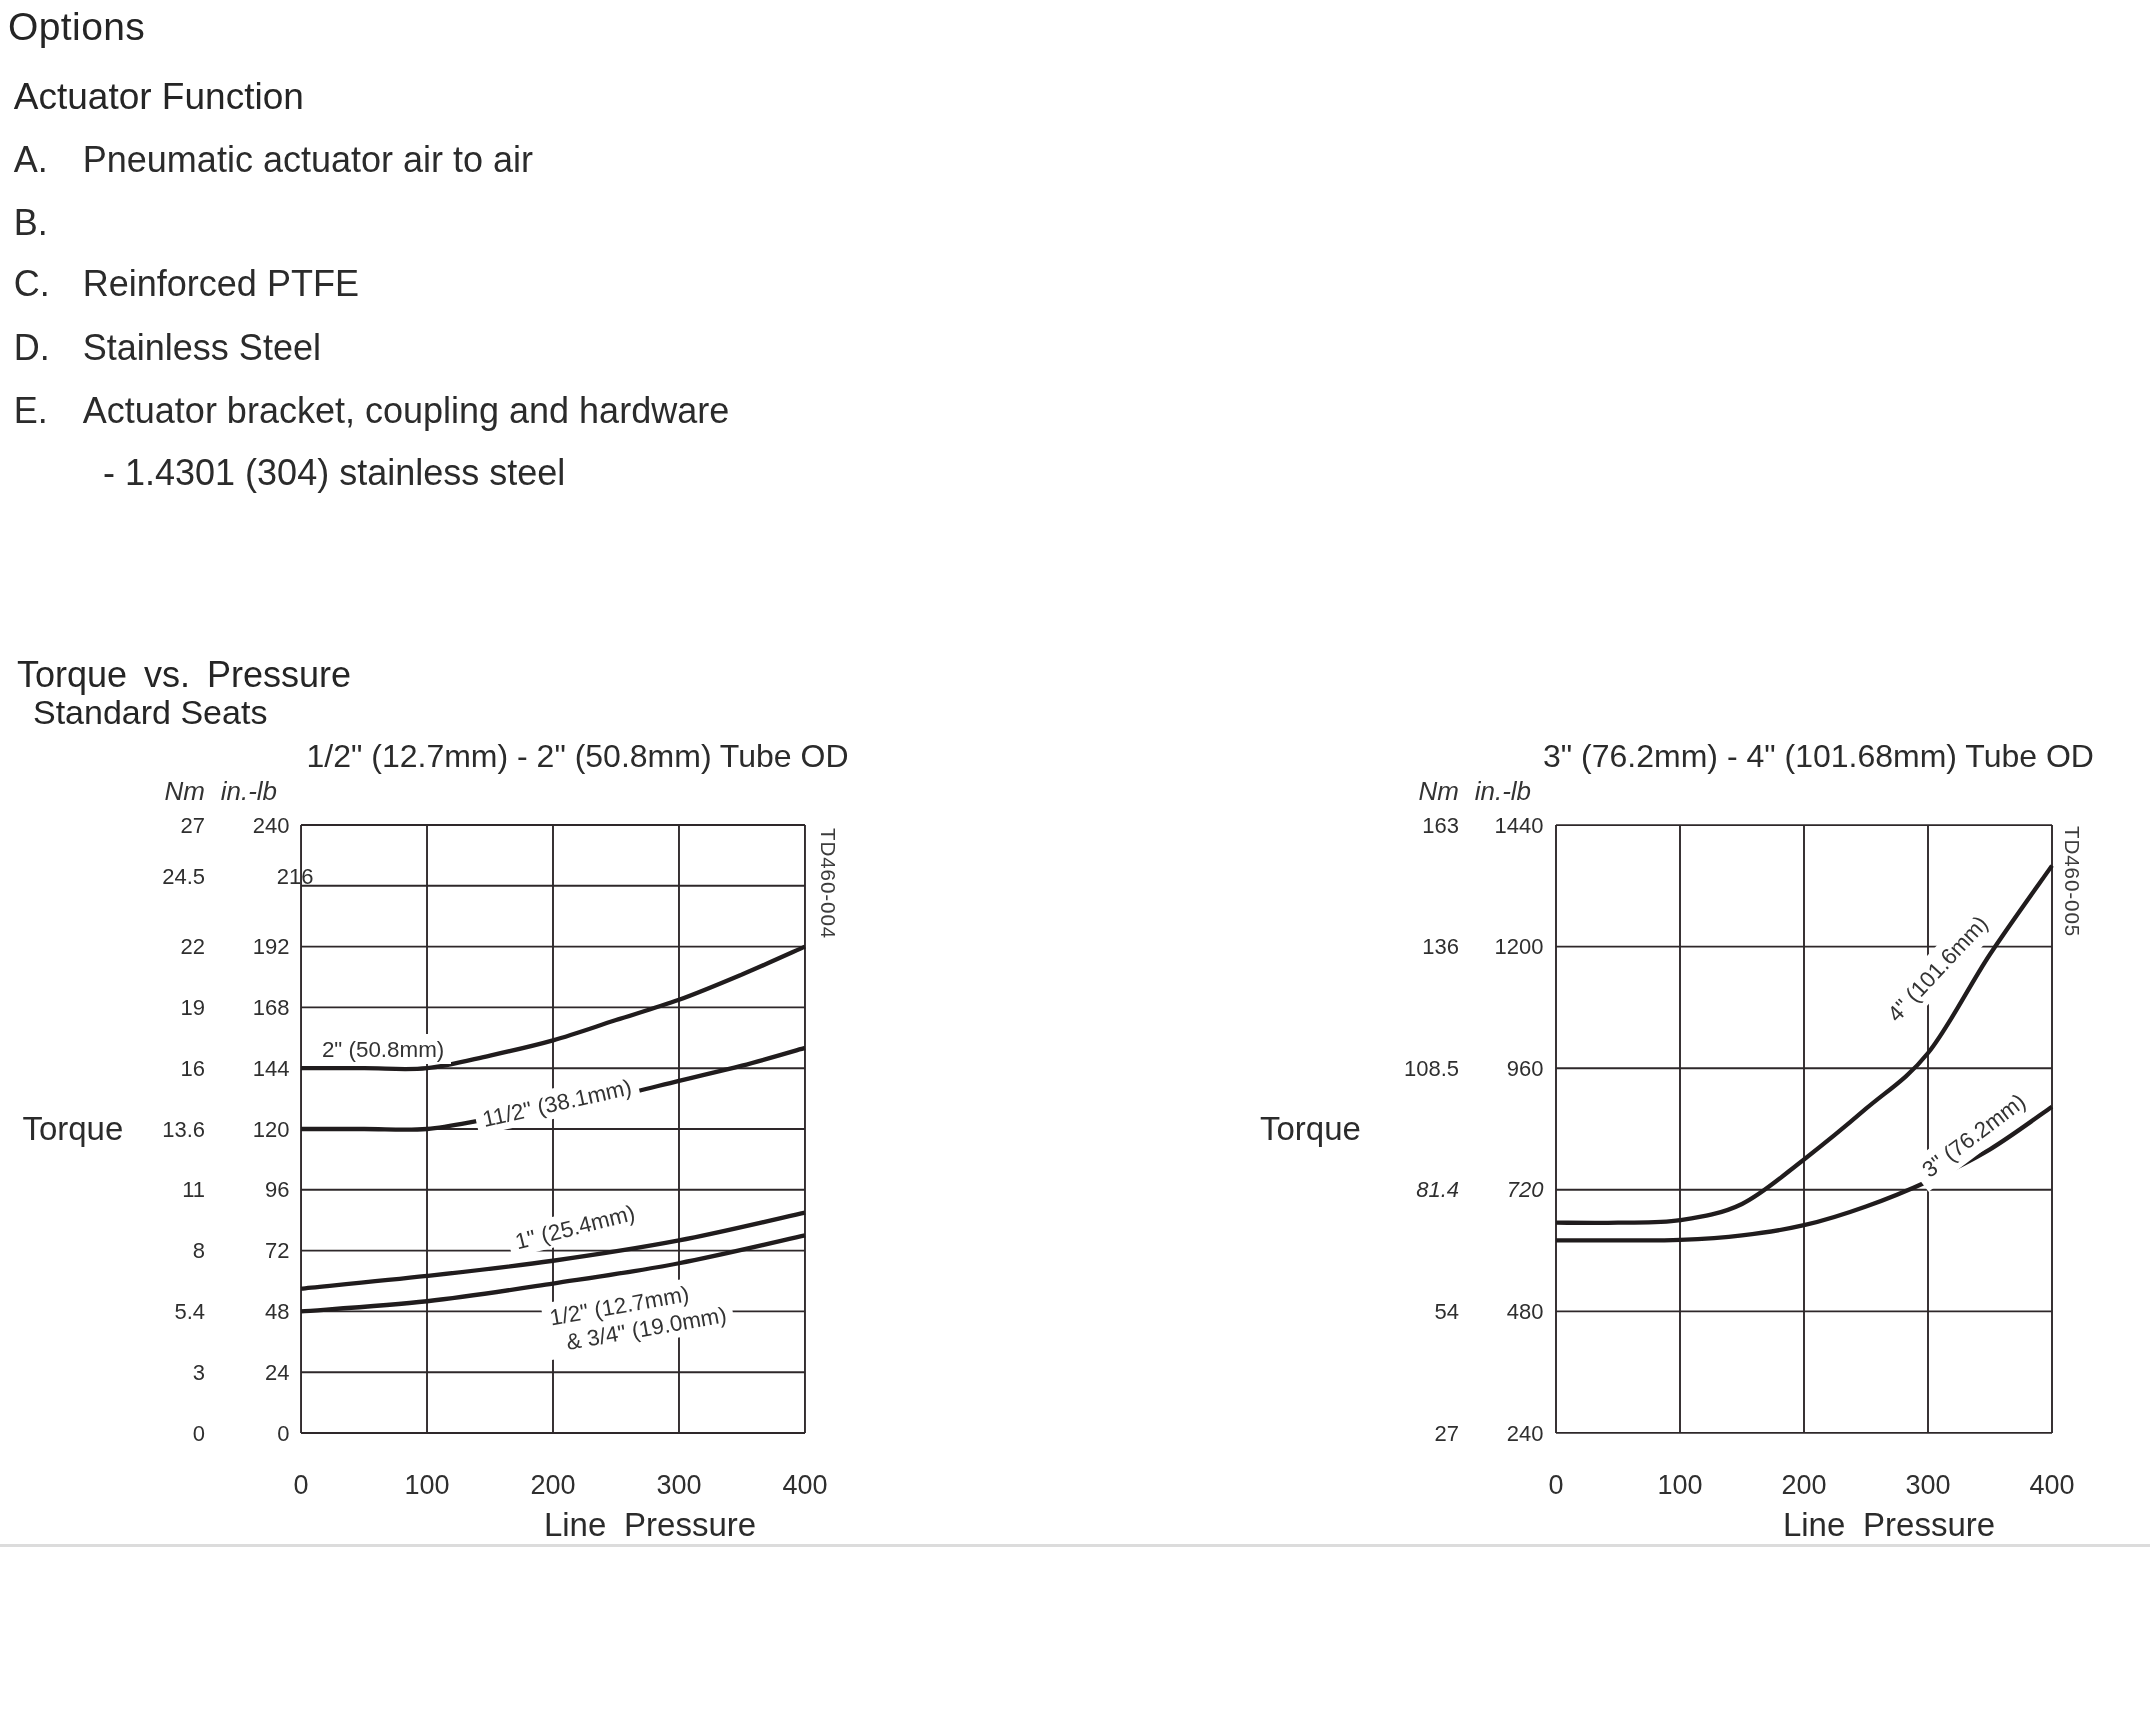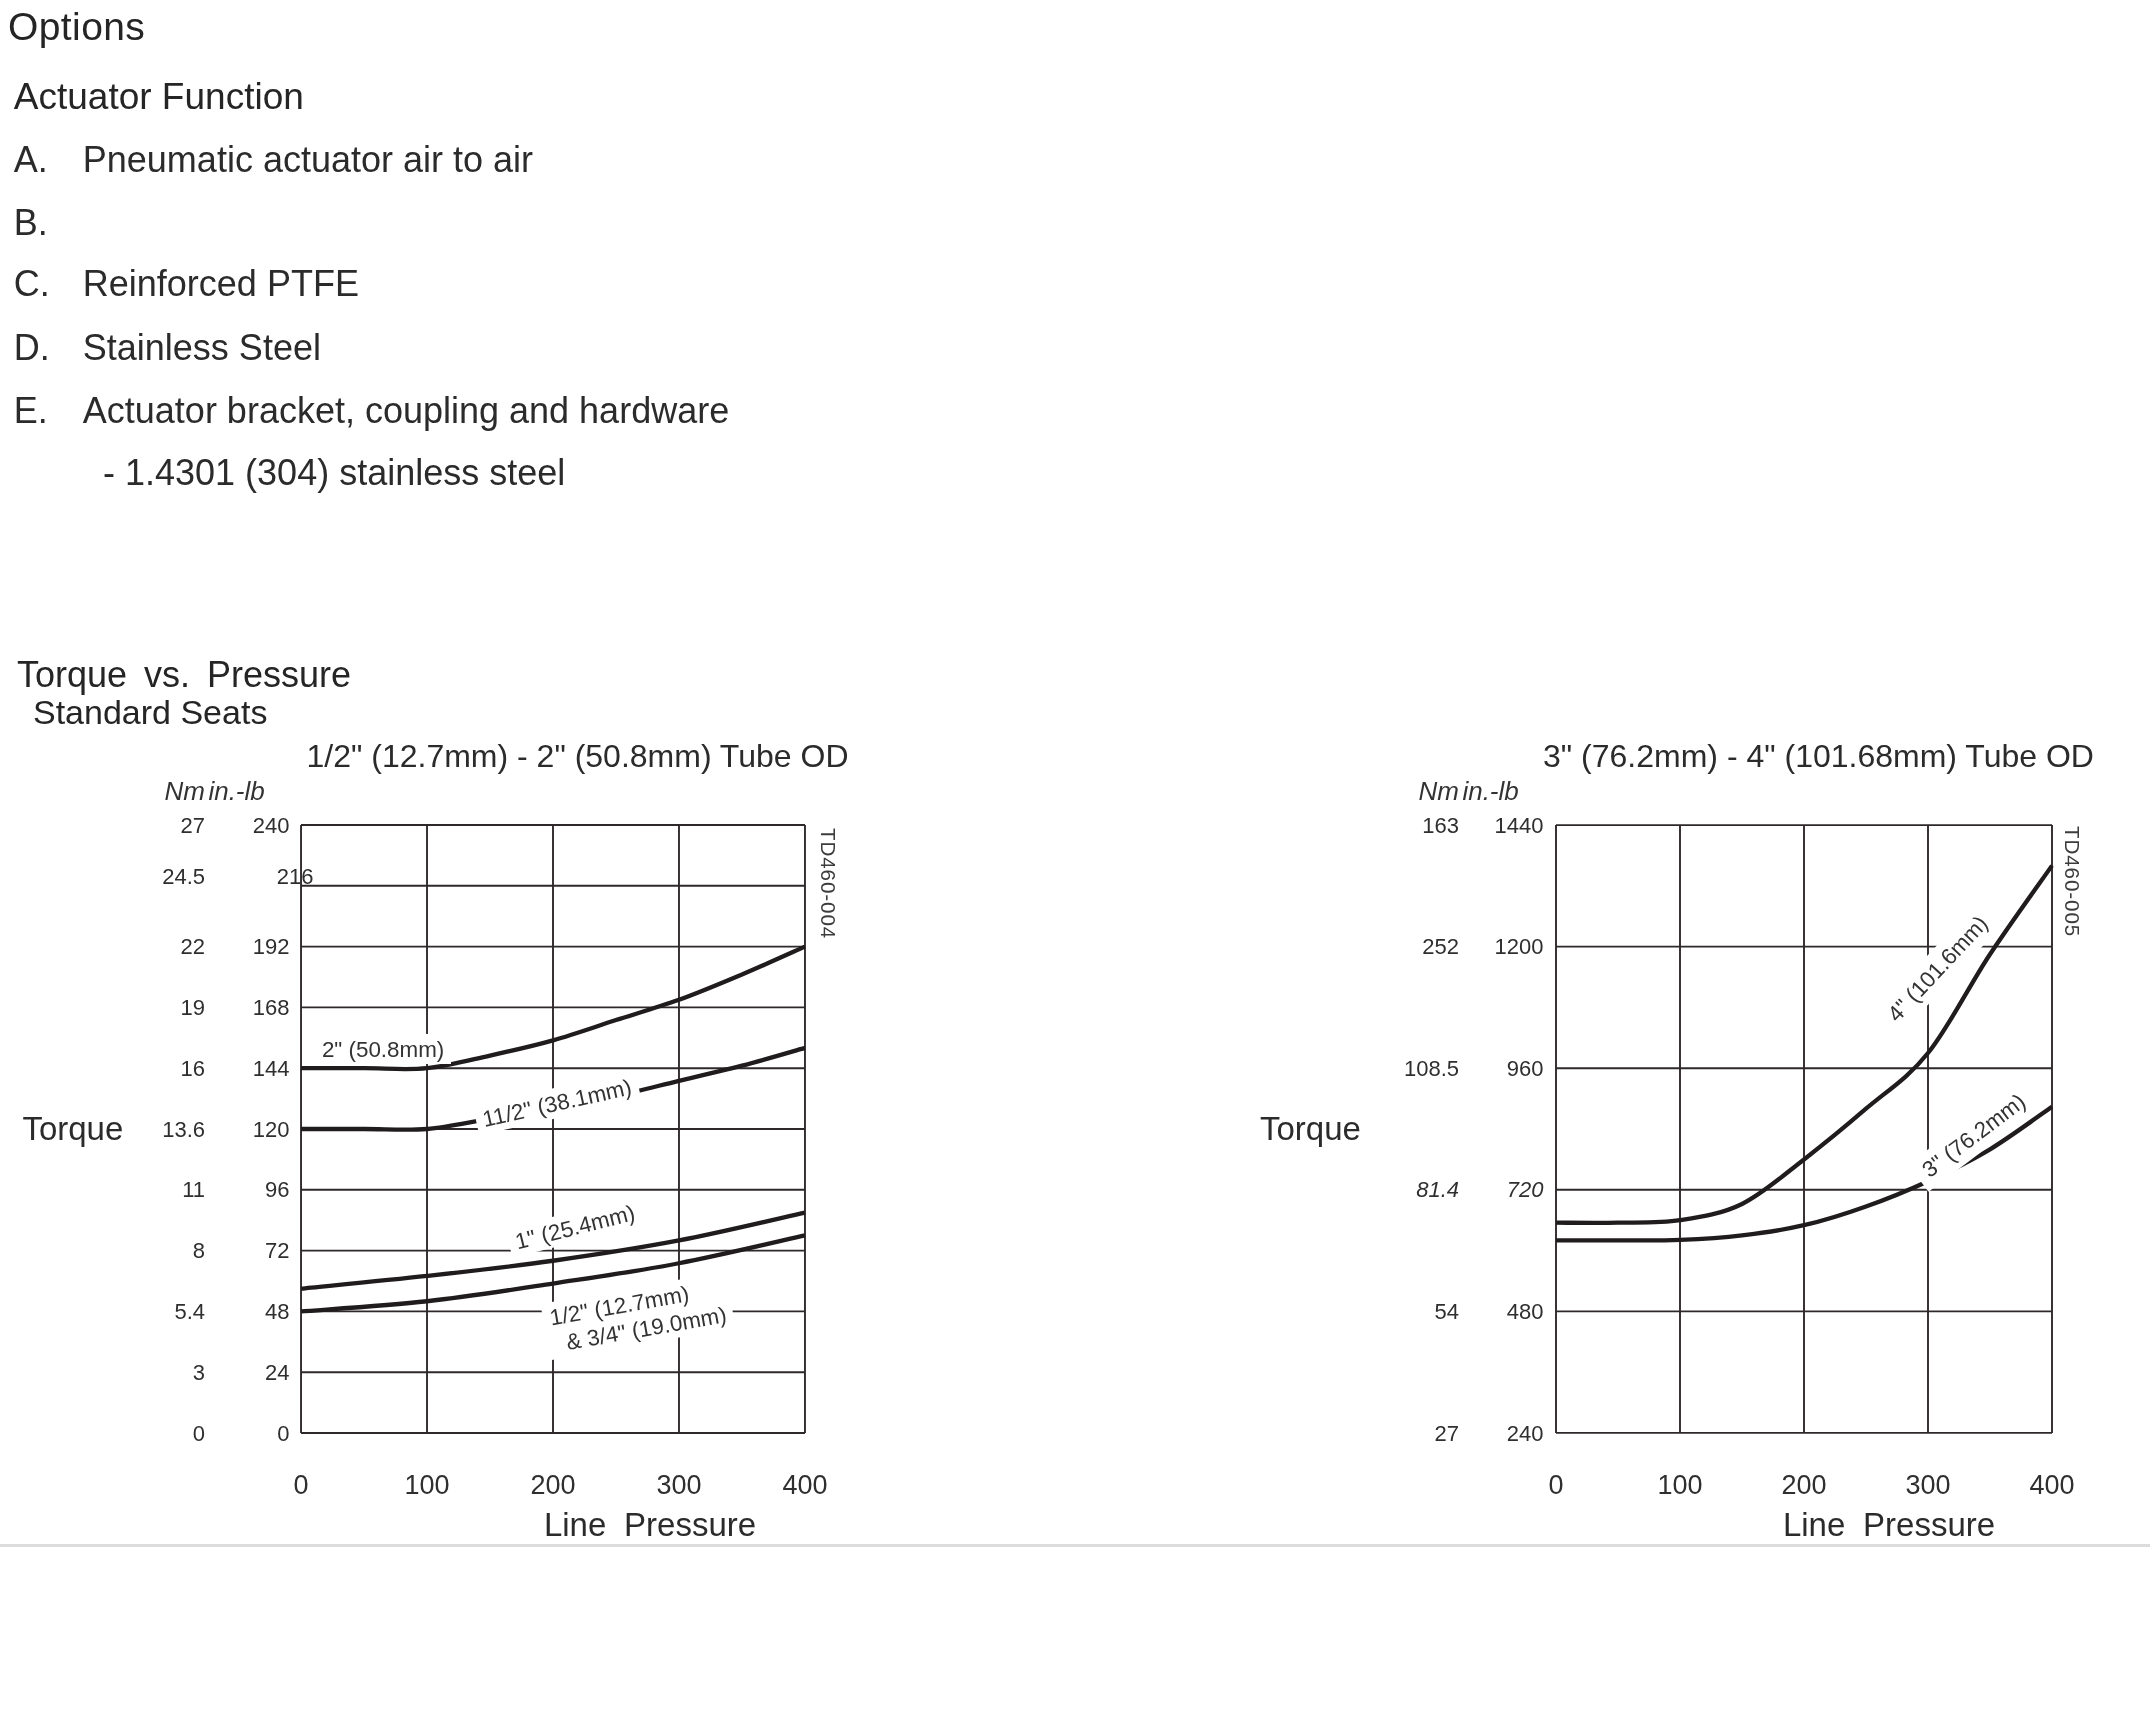--- a/index.html
+++ b/index.html
@@ -25,7 +25,7 @@
   .chart-title{font-size:32px;text-align:center;white-space:nowrap;color:#2b2b2b;}
   .unit-header{display:flex;font-style:italic;font-size:26px;color:#333;}
   .unit-header .hdr-nm{width:76px;text-align:right;padding-right:3.4px;}
-  .unit-header .hdr-inlb{width:81px;text-align:left;}
+  .unit-header .hdr-inlb{width:81px;text-align:center;}
   .yticks{width:157px;}
   .ytick-row{position:absolute;left:0;display:flex;height:31px;line-height:31px;font-size:22px;color:#2f2f2f;}
   .ytick-nm{width:76px;text-align:right;padding-right:3.4px;}

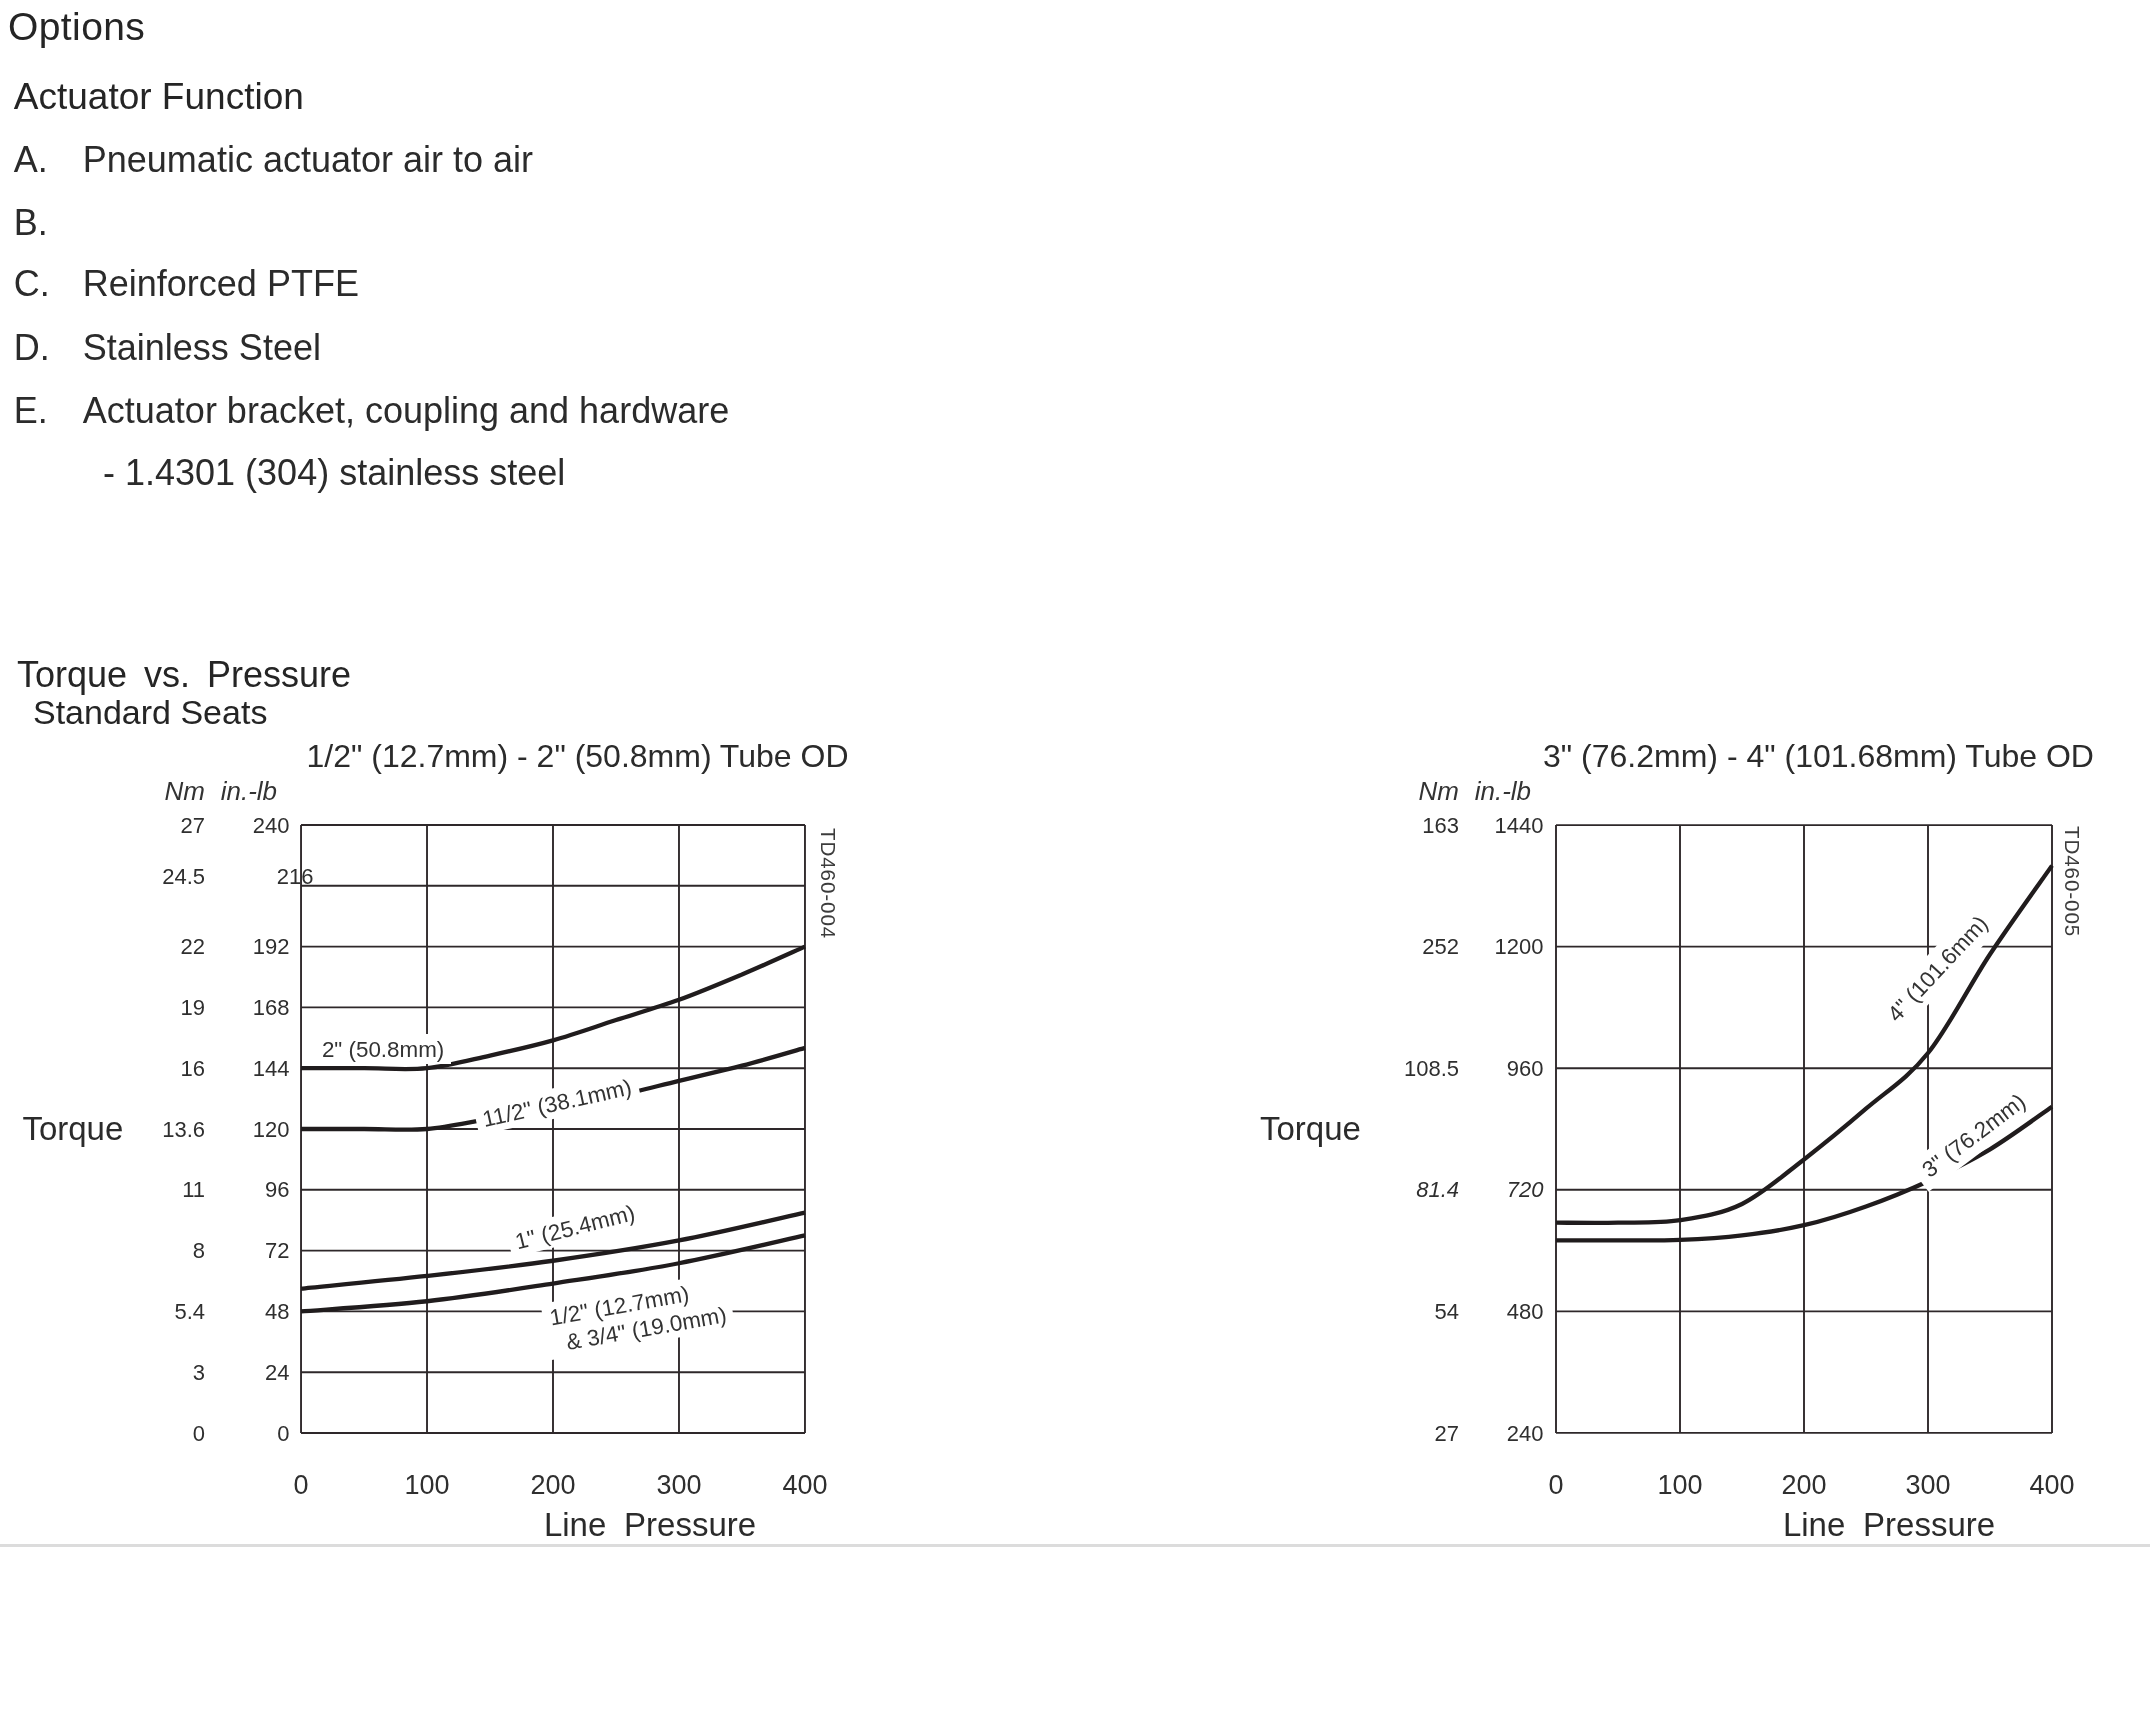--- a/index.html
+++ b/index.html
@@ -189,7 +189,7 @@
       <span class="ytick-inlb">1440</span>
     </div>
     <div class="ytick-row" style="top: 106px;">
-      <span class="ytick-nm">252</span>
+      <span class="ytick-nm">136</span>
       <span class="ytick-inlb">1200</span>
     </div>
     <div class="ytick-row" style="top: 228px;">

